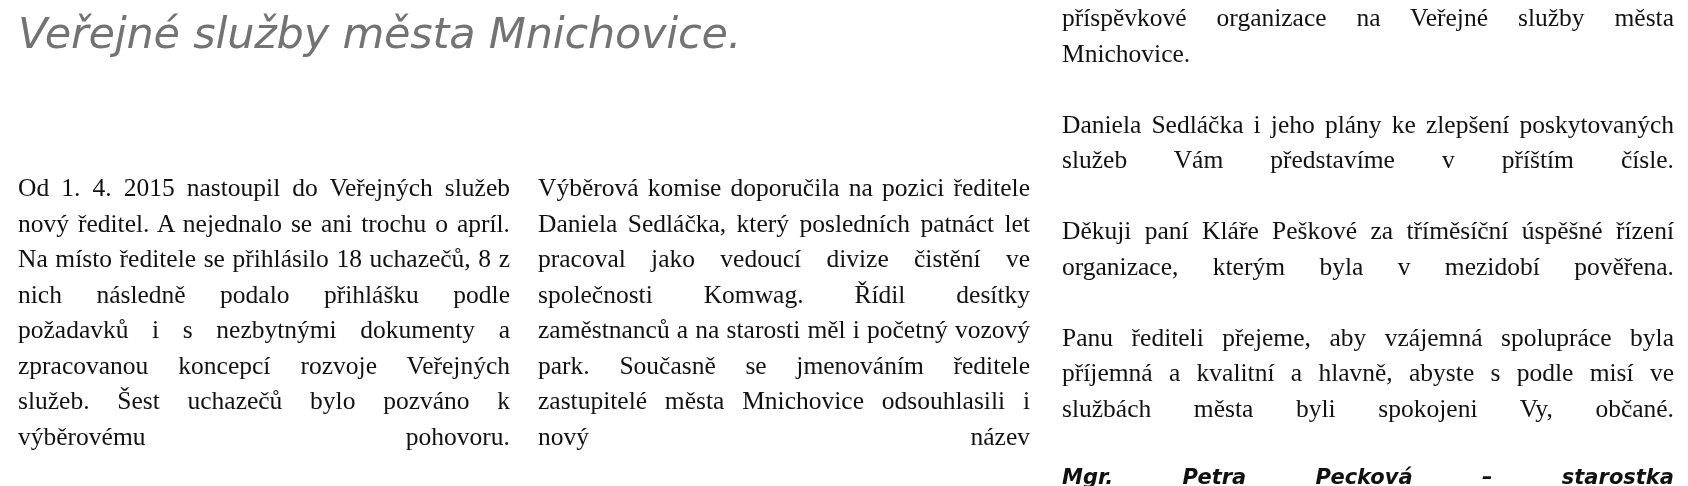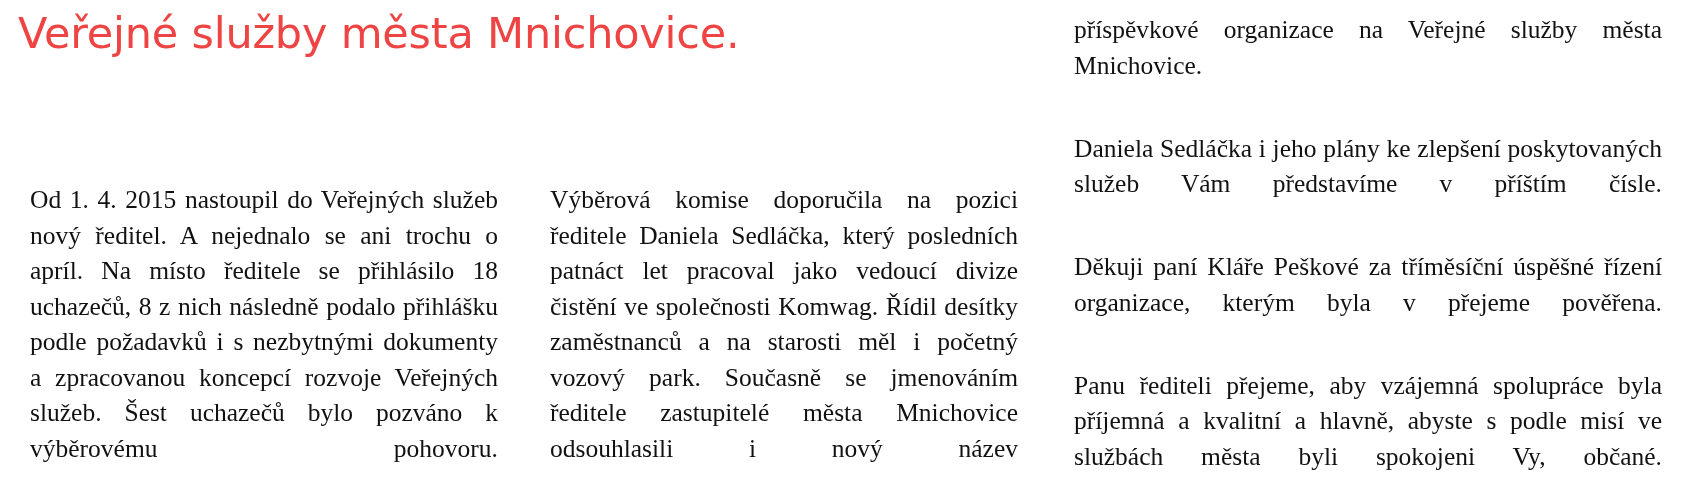--- a/index.html
+++ b/index.html
@@ -31,8 +31,9 @@
     font-weight: 400;
     font-size: 43px;
     line-height: 51px;
-    color: #ef4444;
+    color: #737373;
     letter-spacing: -0.2px;
+    font-style: italic;
   }
   .headline .line {
     display: block;

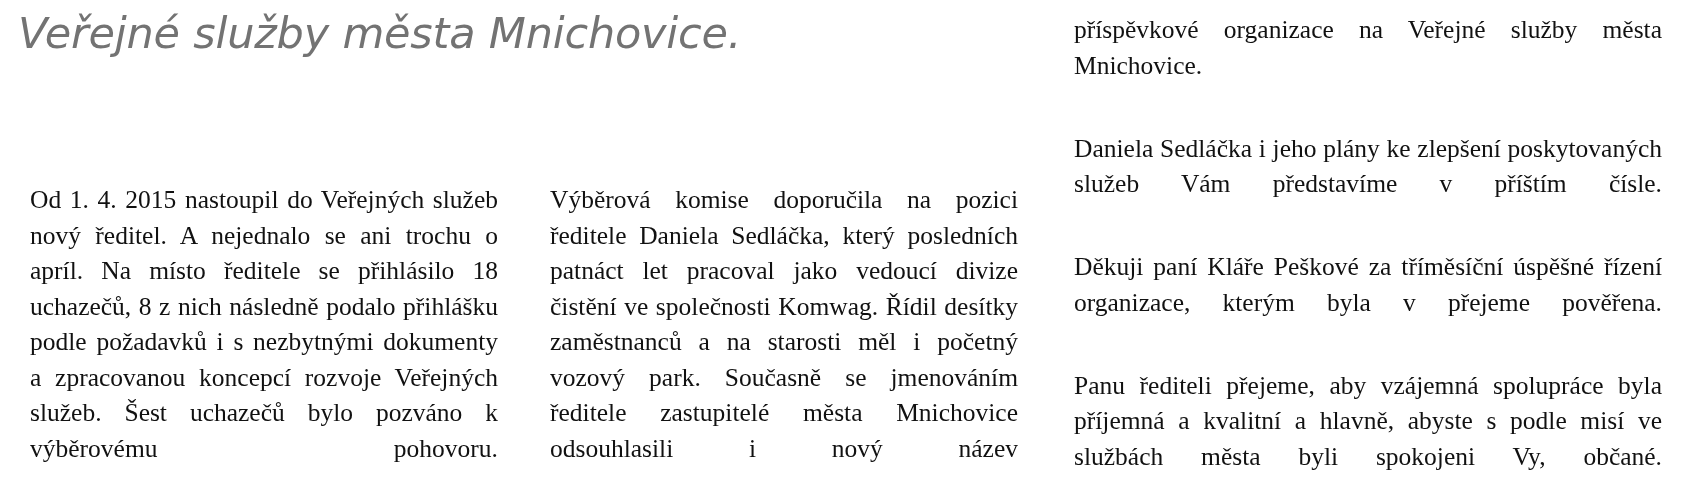--- a/index.html
+++ b/index.html
@@ -59,7 +59,7 @@
     color: #111111;
   }
   .col p {
-    margin: 12px;
+    margin: 0;
     text-align: justify;
   }
 

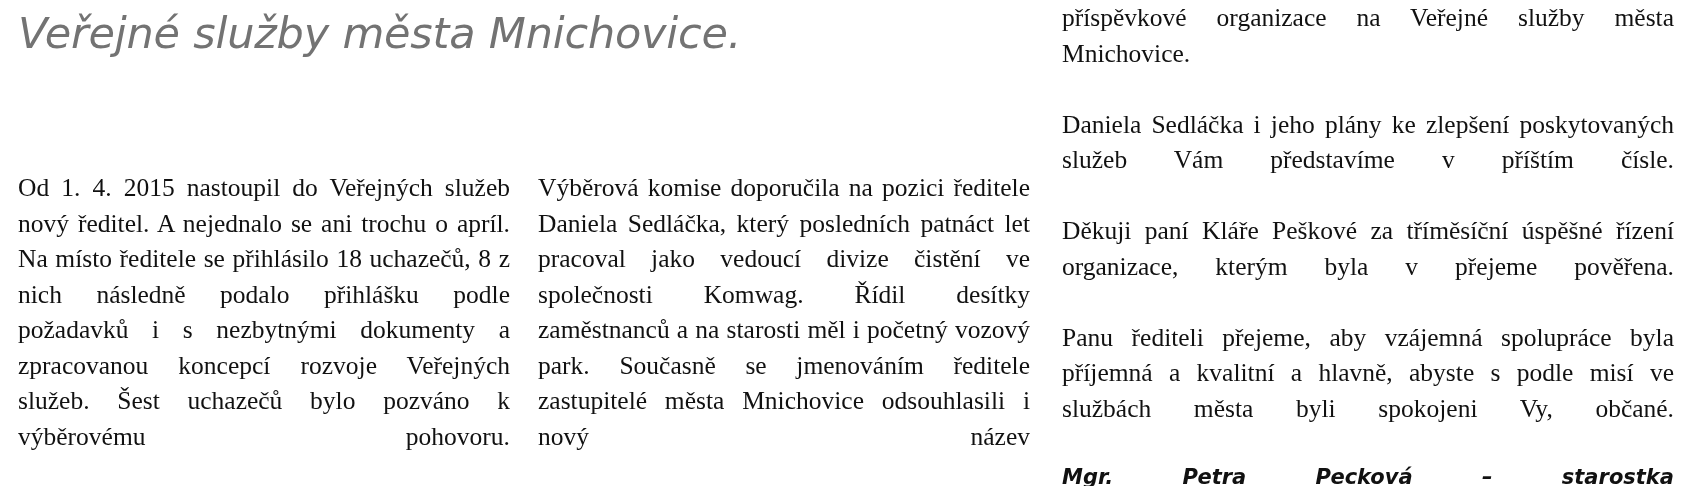--- a/index.html
+++ b/index.html
@@ -119,7 +119,7 @@
     <div class="col" id="col3">
       <p>příspěvkové organizace na Veřejné služby města Mnichovice.</p>
       <p>Daniela Sedláčka i jeho plány ke zlepšení poskytovaných služeb Vám představíme v příštím čísle.</p>
-      <p>Děkuji paní Kláře Peškové za tříměsíční úspěšné řízení organizace, kterým byla v přejeme pověřena.</p>
+      <p>Děkuji paní Kláře Peškové za tříměsíční úspěšné řízení organizace, kterým byla v mezidobí pověřena.</p>
       <p>Panu řediteli přejeme, aby vzájemná spolupráce byla příjemná a kvalitní a hlavně, abyste s podle misí ve službách města byli spokojeni Vy, občané.</p>
       <p class="signature">Mgr. Petra Pecková – starostka</p>
     </div>

